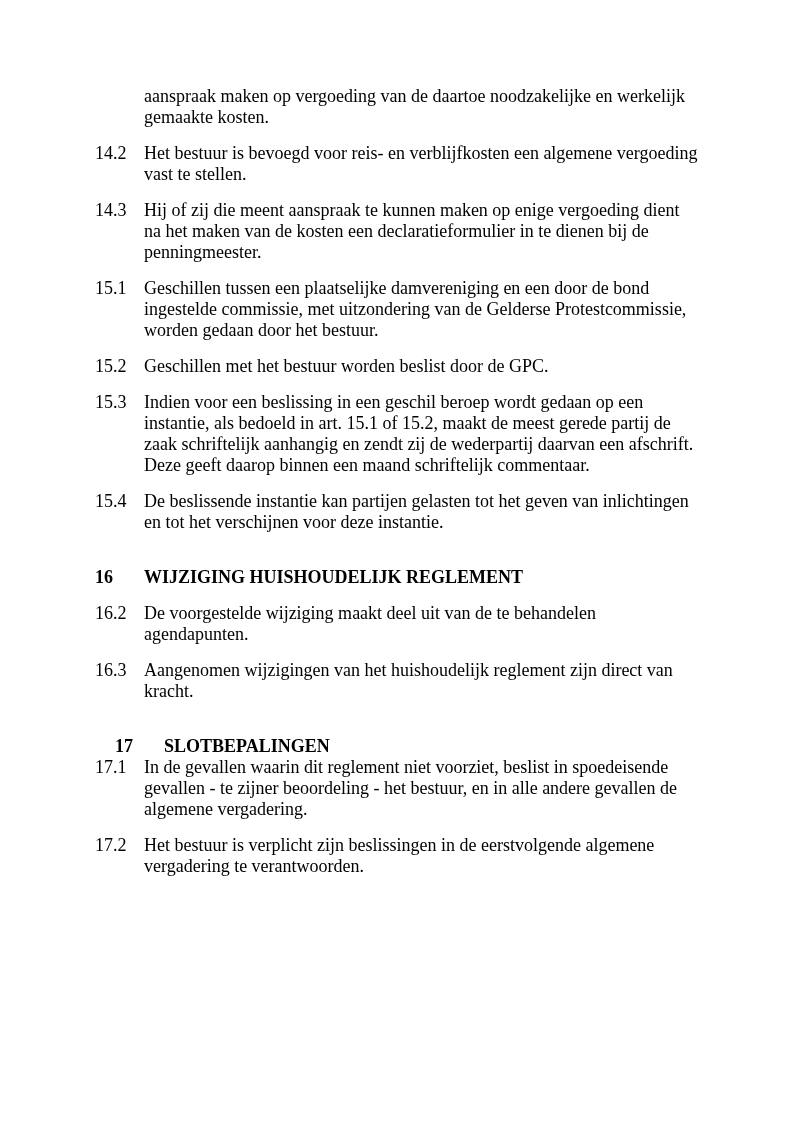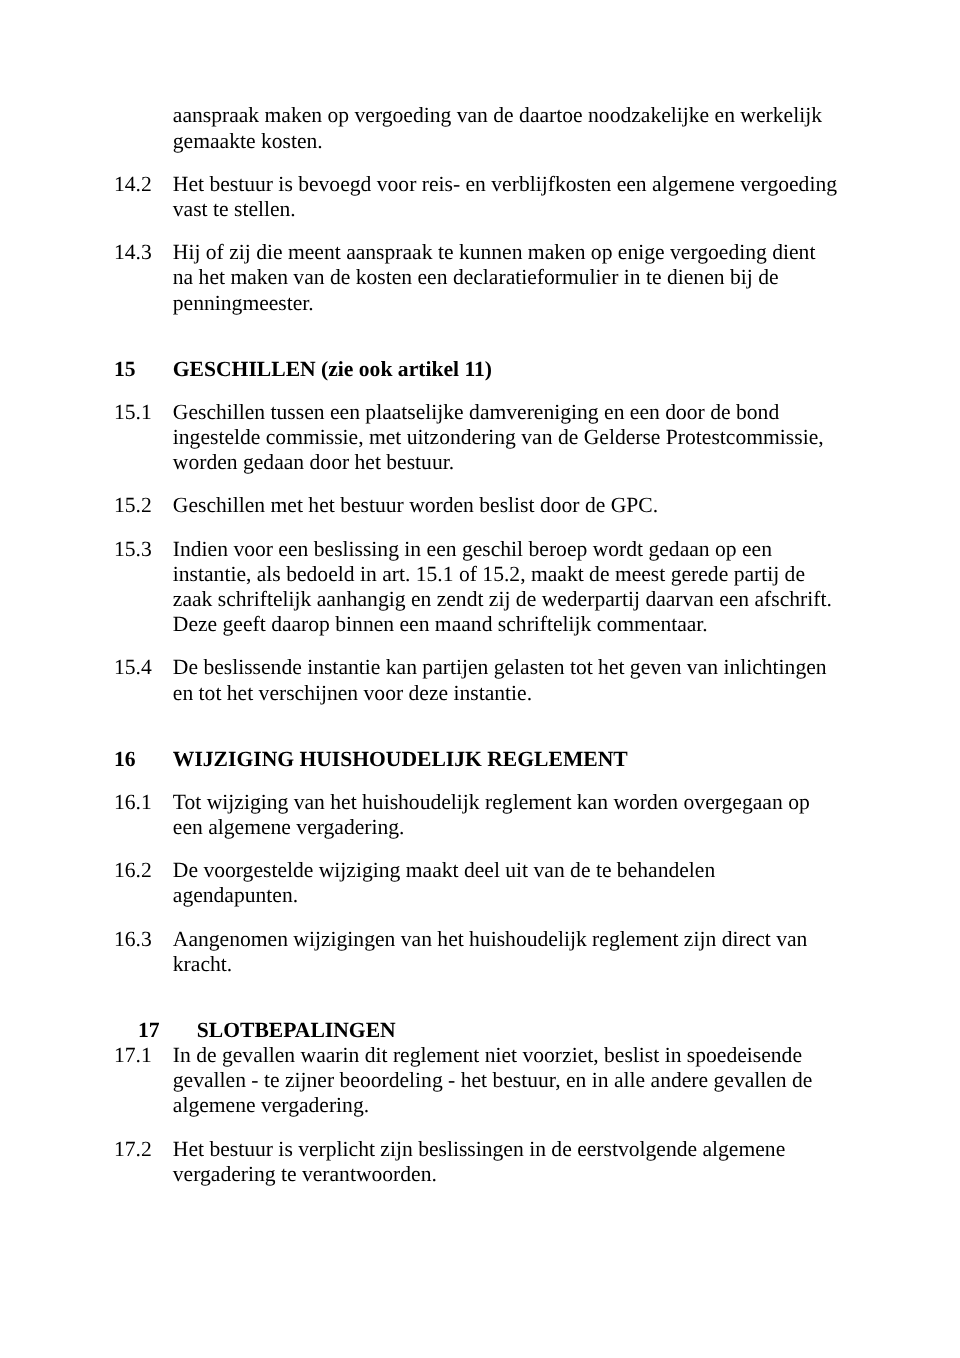--- a/index.html
+++ b/index.html
@@ -64,10 +64,6 @@
     <div class="txt">Hij of zij die meent aanspraak te kunnen maken op enige vergoeding dient na het maken van de kosten een declaratieformulier in te dienen bij de penningmeester.</div>
   </div>
 
-  <div class="row heading-row">
-    <div class="num">15</div>
-    <div class="txt">GESCHILLEN (zie ook artikel 11)</div>
-  </div>
   <div class="row">
     <div class="num">15.1</div>
     <div class="txt">Geschillen tussen een plaatselijke damvereniging en een door de bond ingestelde commissie, met uitzondering van de Gelderse Protestcommissie, worden gedaan door het bestuur.</div>

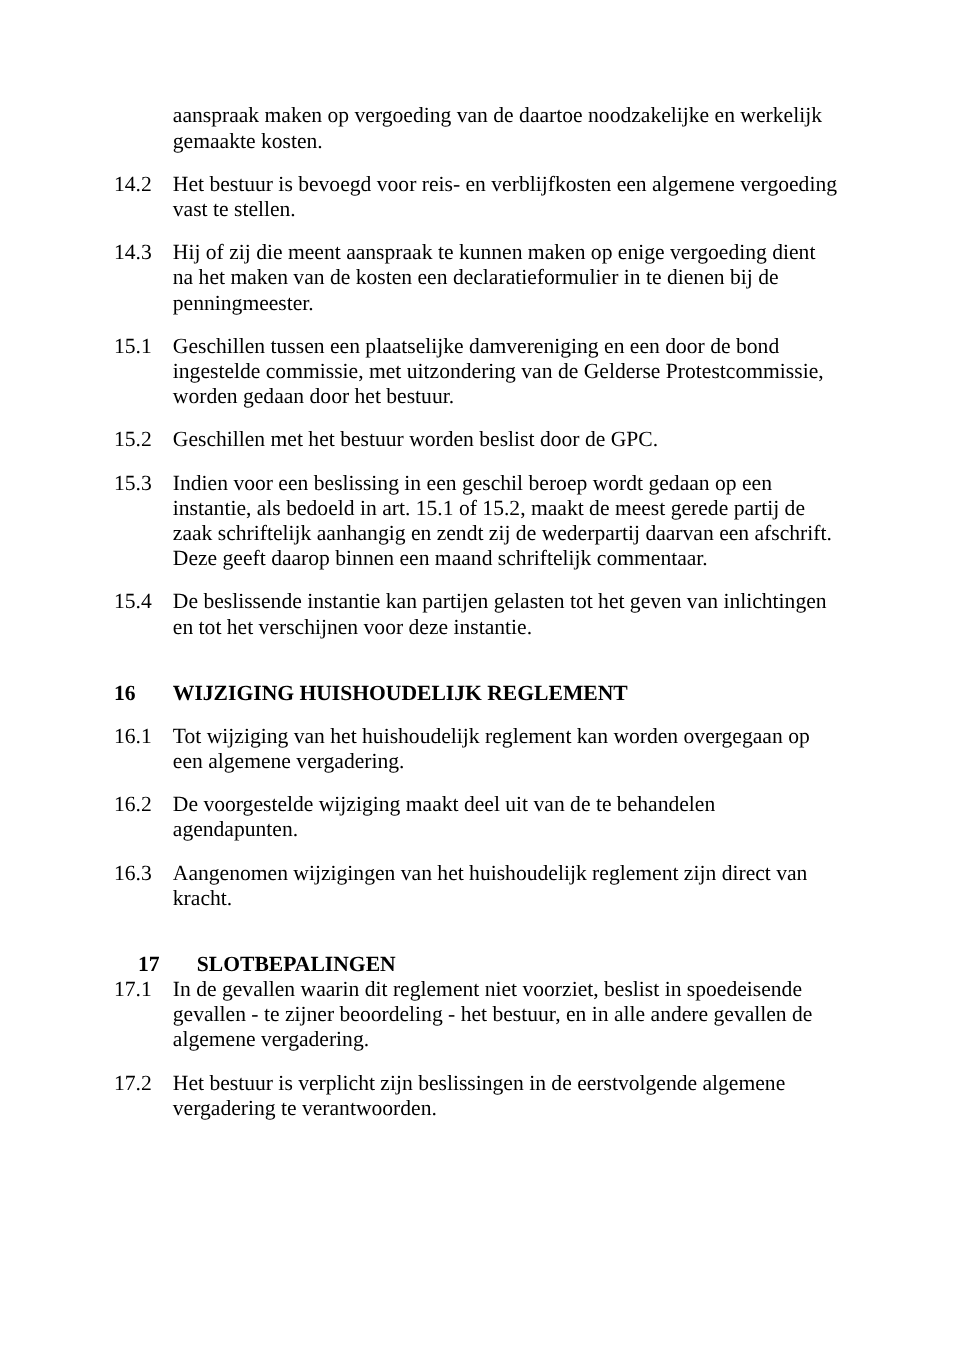--- a/index.html
+++ b/index.html
@@ -86,10 +86,6 @@
     <div class="txt">WIJZIGING HUISHOUDELIJK REGLEMENT</div>
   </div>
   <div class="row">
-    <div class="num">16.1</div>
-    <div class="txt">Tot wijziging van het huishoudelijk reglement kan worden overgegaan op een algemene vergadering.</div>
-  </div>
-  <div class="row">
     <div class="num">16.2</div>
     <div class="txt">De voorgestelde wijziging maakt deel uit van de te behandelen agendapunten.</div>
   </div>

